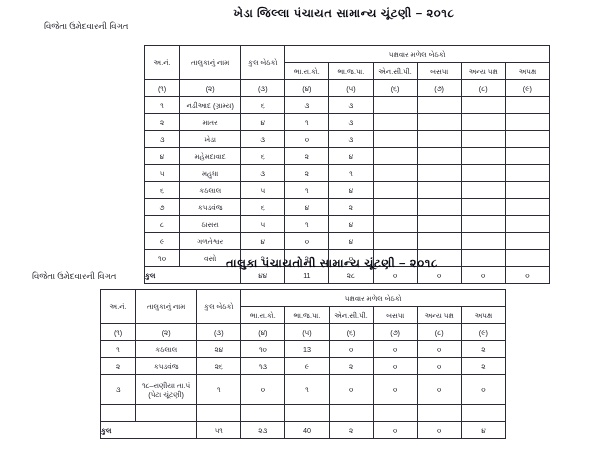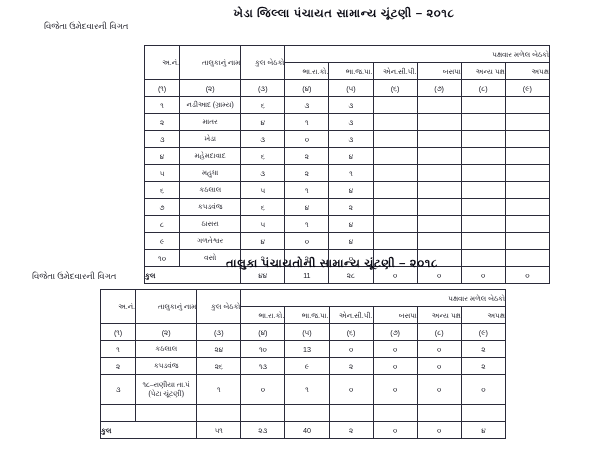--- a/index.html
+++ b/index.html
@@ -76,7 +76,6 @@
   }
   table.grid th {
     font-size: 7.2px;
-    text-align: right;
   }
   .hdr-main { height: 13px; }
   .hdr-sub  { height: 13px; }

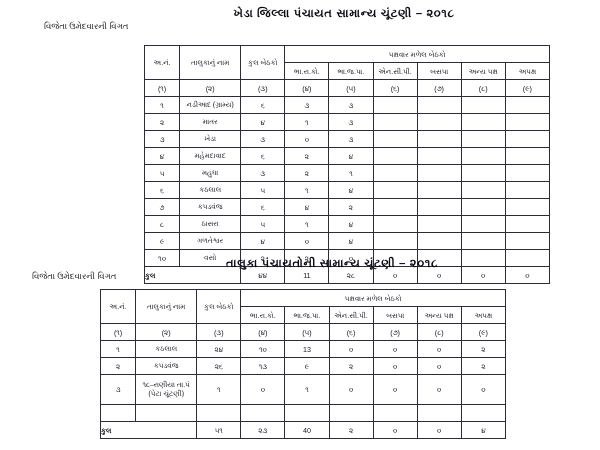--- a/index.html
+++ b/index.html
@@ -84,7 +84,6 @@
     text-align: left;
     padding-left: 3px;
     font-size: 7.2px;
-    font-family: Liberation Serif, serif;
   }
   .namecell.two-line {
     line-height: 9px;

